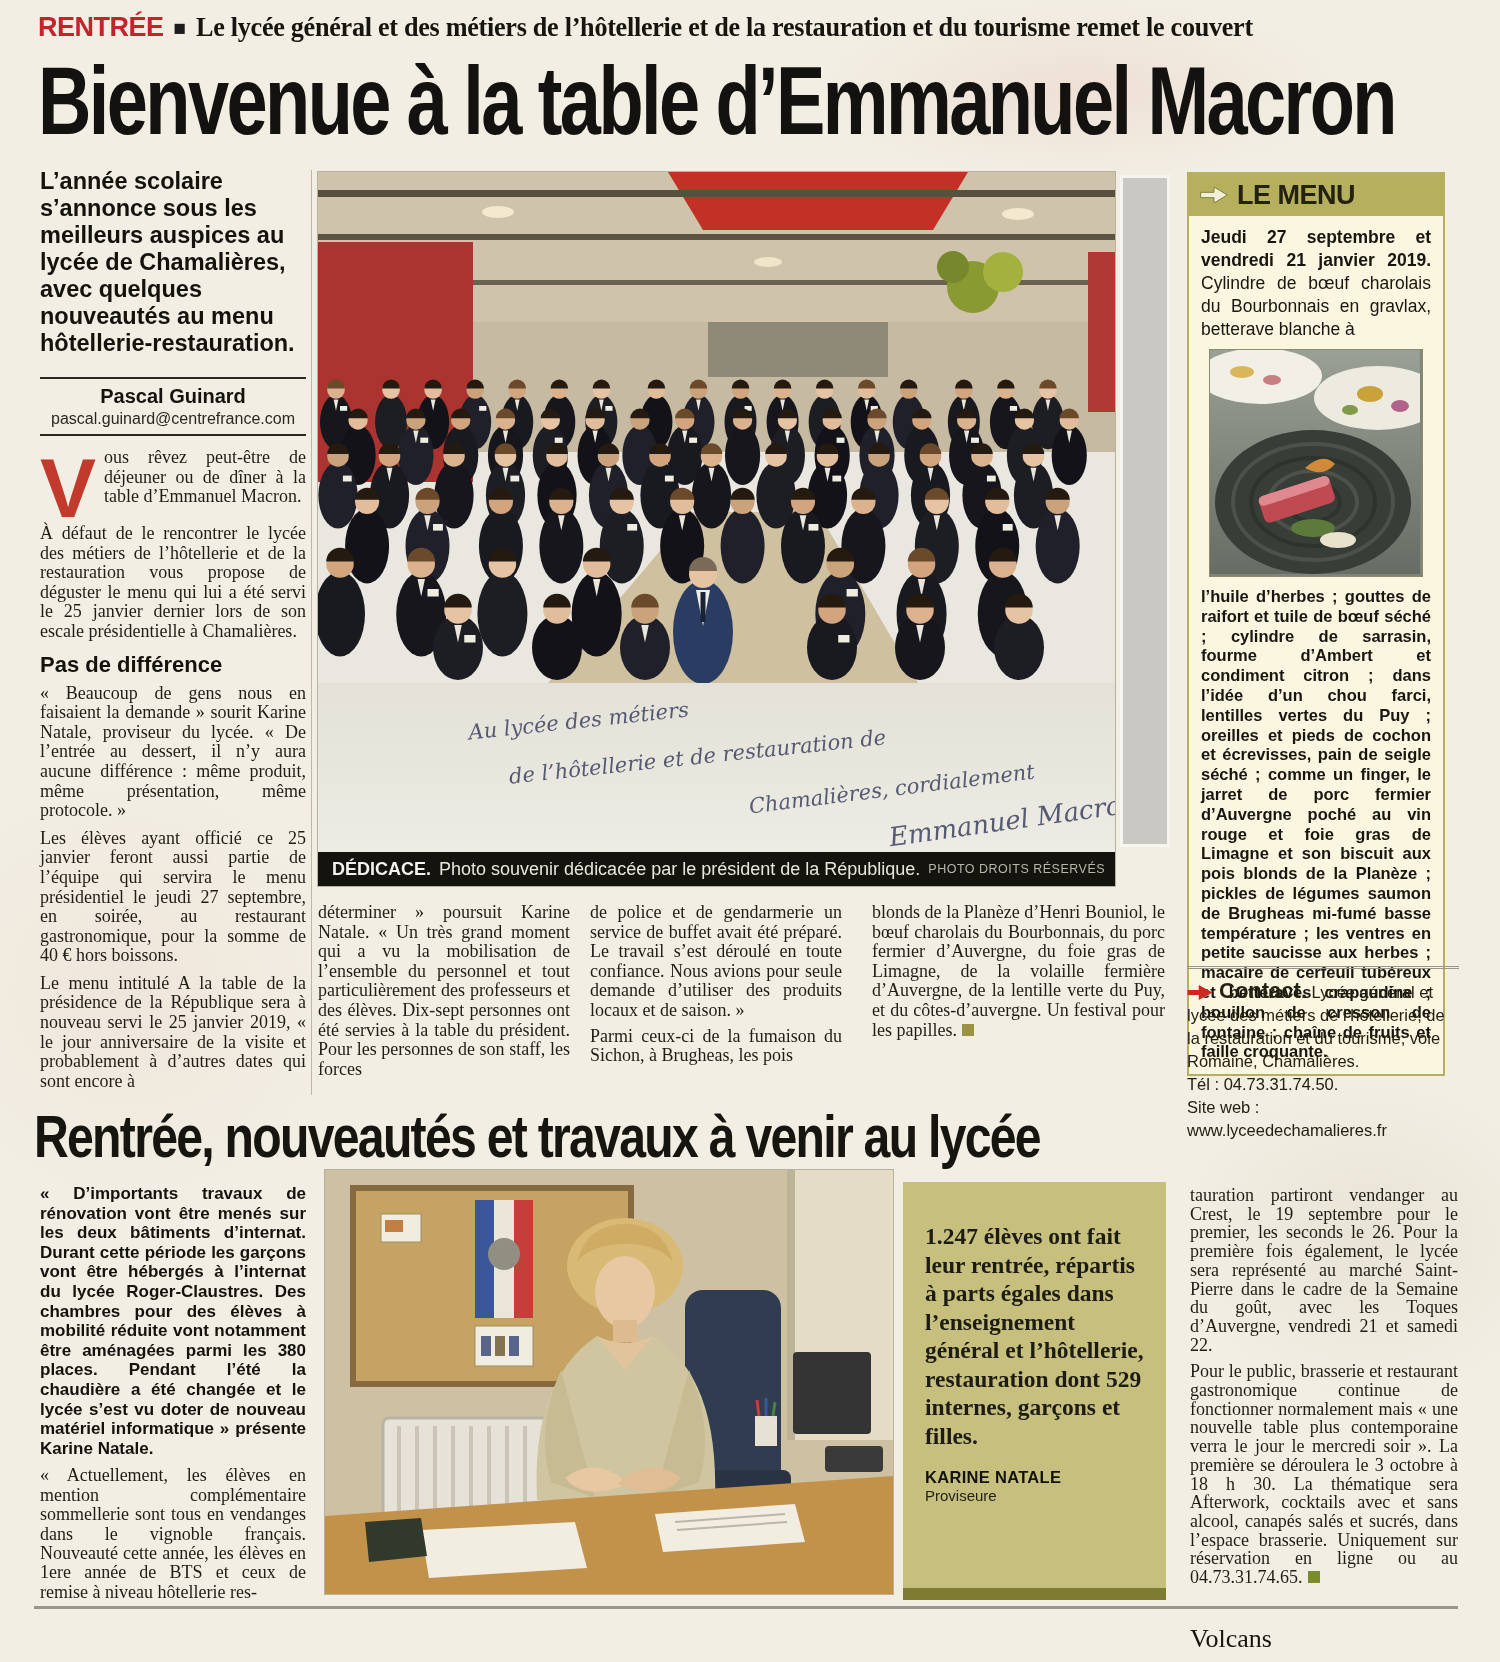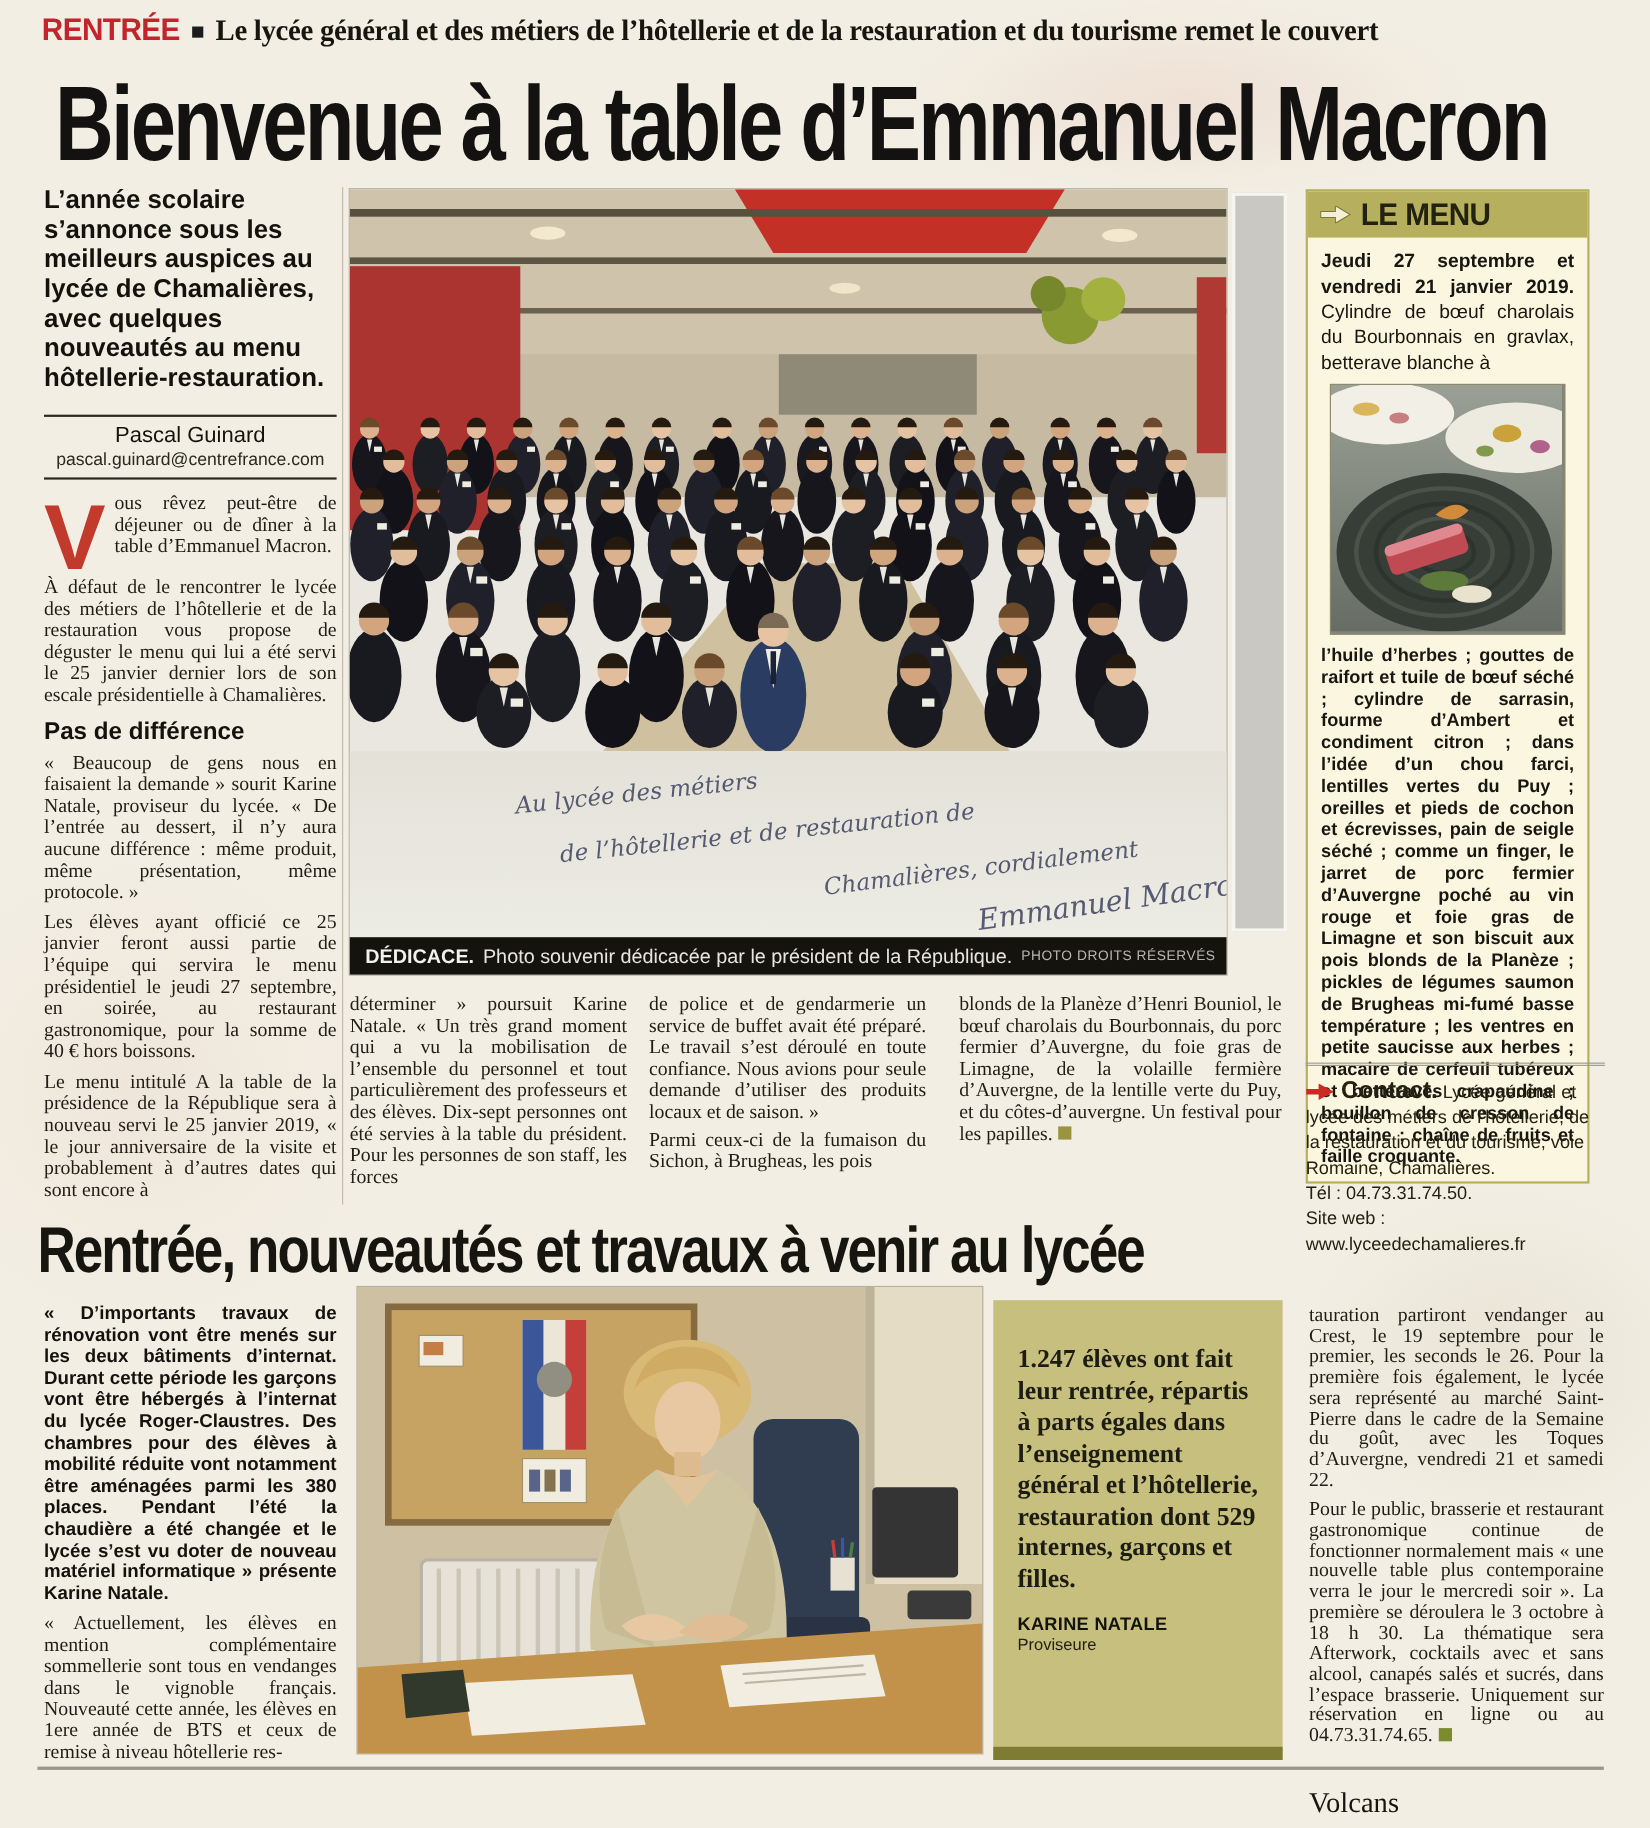--- a/index.html
+++ b/index.html
@@ -90,7 +90,7 @@
     <span class="kicker-text">Le lycée général et des métiers de l’hôtellerie et de la restauration et du tourisme remet le couvert</span>
   </header>
 
-  <h1 class="headline1" style="margin:16px;">
+  <h1 class="headline1" style="margin:4px;">
     <span>Bienvenue à la table d’Emmanuel Macron</span>
   </h1>
 

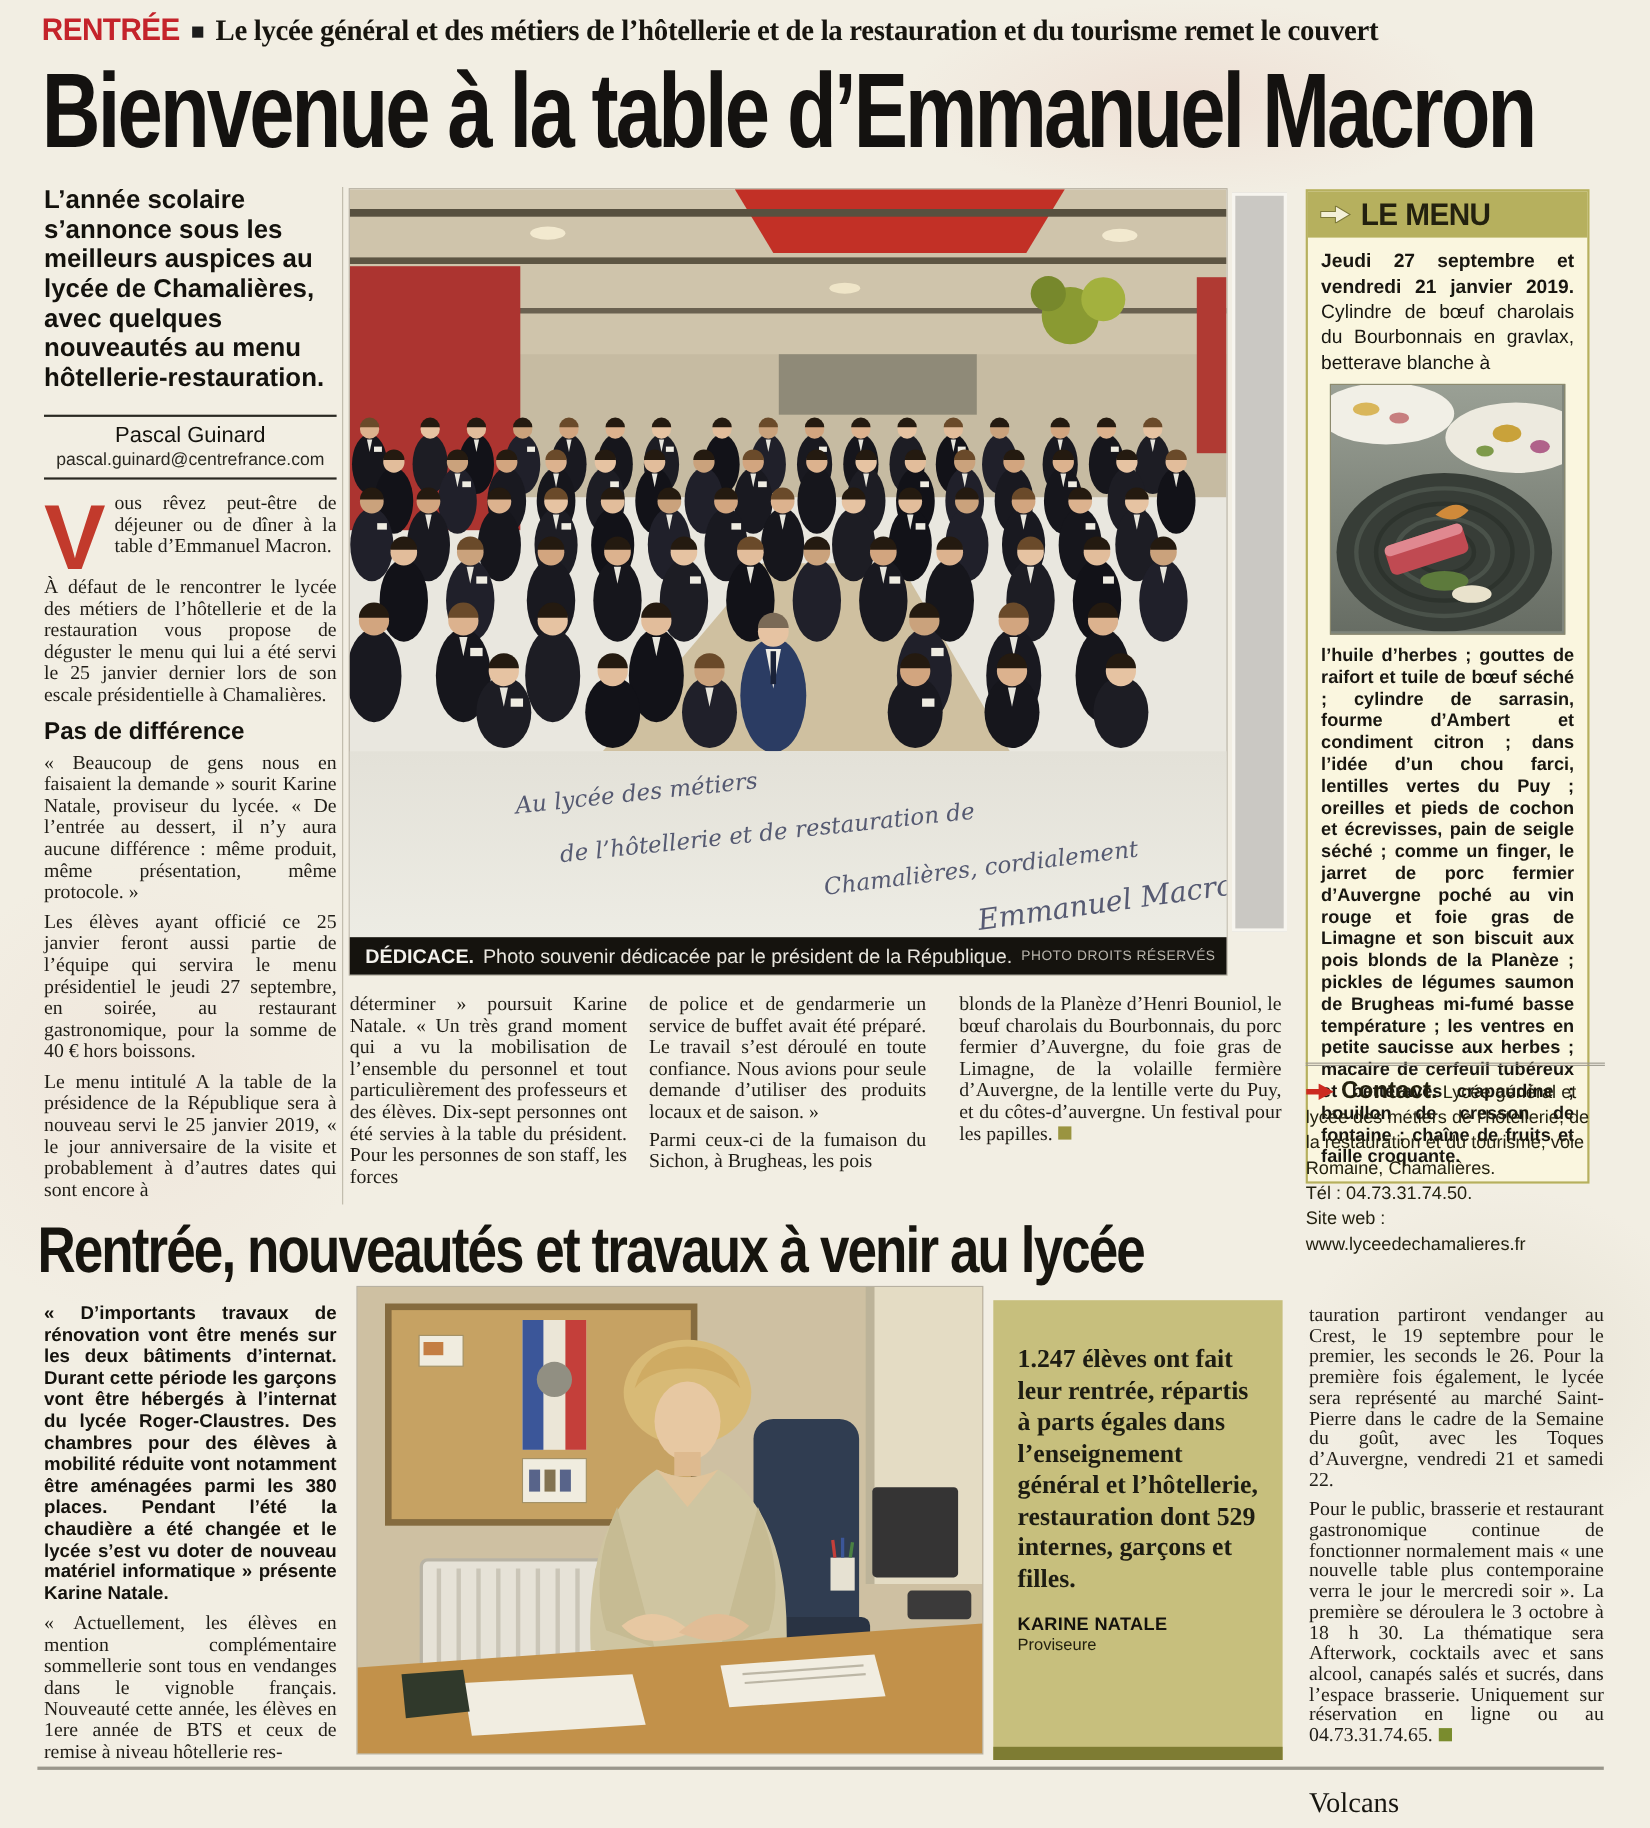--- a/index.html
+++ b/index.html
@@ -22,7 +22,7 @@
   .leftcol{position:absolute;left:40px;top:168px;width:266px;}
   .standfirst{font-family:"Liberation Sans",sans-serif;font-weight:bold;font-size:23.5px;line-height:27px;color:#14120d;margin:0 0 20px 0;}
   .rule{border:0;border-top:2px solid #2a2822;margin:6px 0;}
-  .byline-name{font-family:"Liberation Sans",sans-serif;font-weight:normal;font-size:20px;text-align:center;color:#14120d;}
+  .byline-name{font-family:"Liberation Sans",sans-serif;font-weight:bold;font-size:20px;text-align:center;color:#14120d;}
   .byline-email{font-family:"Liberation Sans",sans-serif;font-size:16px;text-align:center;color:#2a2822;margin:2px 0 4px 0;}
   .body-p{font-size:18px;line-height:19.6px;text-align:justify;margin:0 0 8px 0;color:#201d17;}
   .dropcap{float:left;font-family:"Liberation Sans",sans-serif;font-weight:bold;font-size:84px;line-height:72px;color:#c23a2c;

